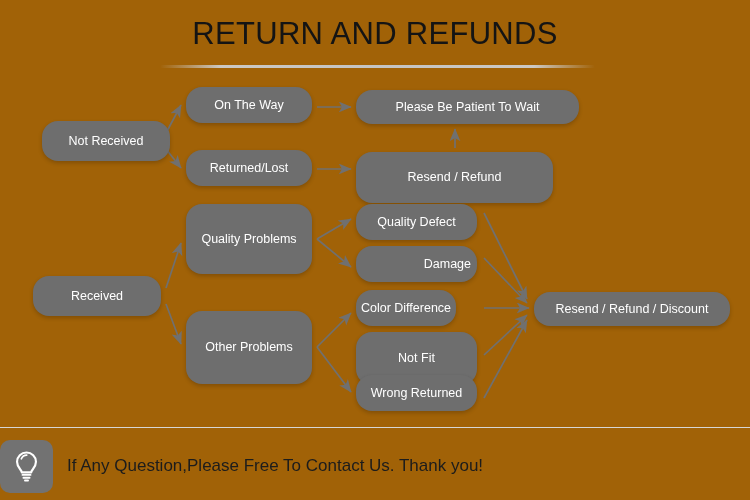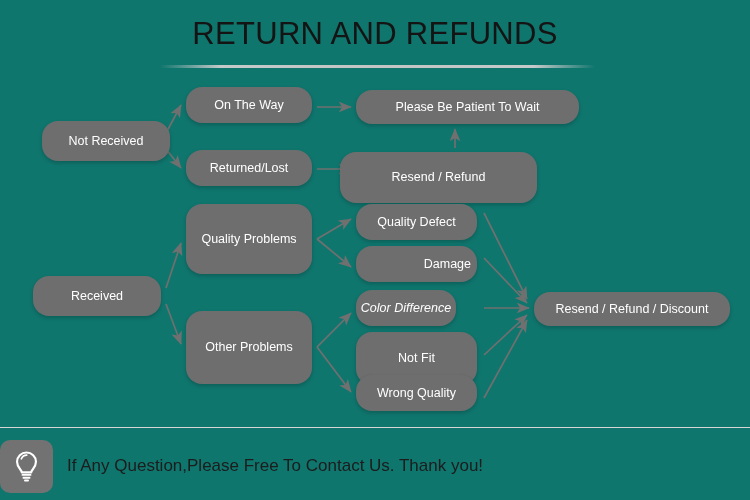--- a/index.html
+++ b/index.html
@@ -15,7 +15,7 @@
     position: relative;
     width: 750px;
     height: 500px;
-    background: #0f766e;
+    background: #a16207;
     overflow: hidden;
   }
 

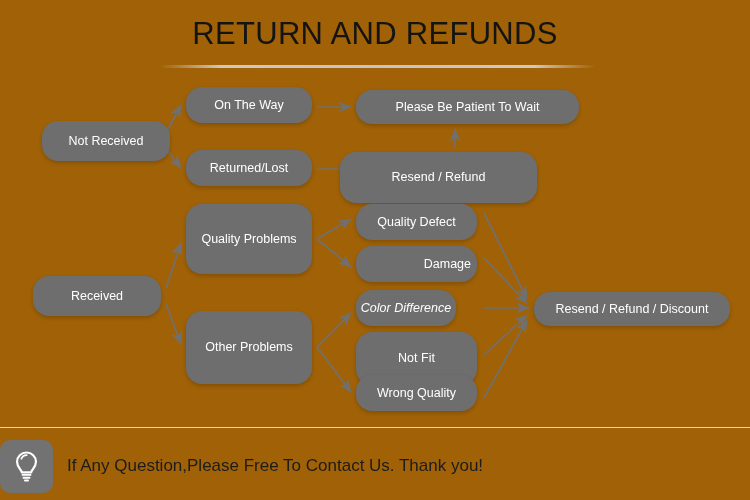--- a/index.html
+++ b/index.html
@@ -164,7 +164,7 @@
         <div class="node" style="left: 356px; top: 90px; width: 223px; height: 34px; background: rgb(110, 110, 110); color: rgb(255, 255, 255); text-align: center;">
           <span>Please Be Patient To Wait</span>
         </div>
-        <div class="node" style="left: 340px; top: 152px; width: 197px; height: 51px; background: rgb(110, 110, 110); color: rgb(255, 255, 255);">
+        <div class="node" style="left: 356px; top: 152px; width: 197px; height: 51px; background: rgb(110, 110, 110); color: rgb(255, 255, 255);">
           <span>Resend / Refund</span>
         </div>
         <div class="node" style="left: 33px; top: 276px; width: 128px; height: 40px; background: rgb(110, 110, 110); color: rgb(255, 255, 255);">

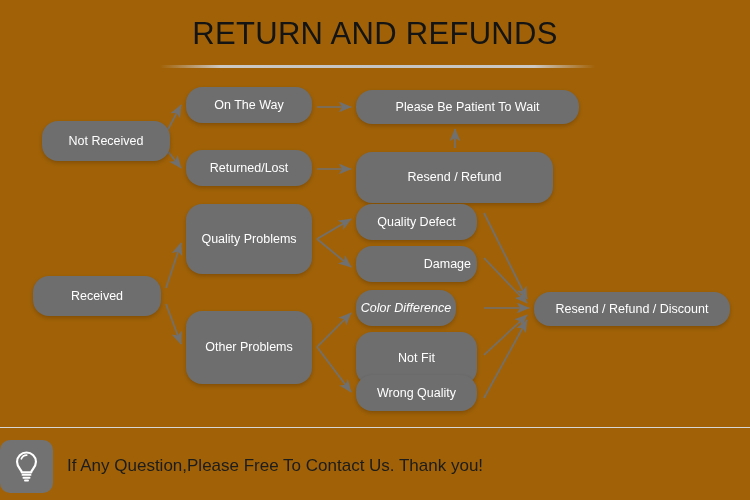--- a/index.html
+++ b/index.html
@@ -182,7 +182,7 @@
         <div class="node" style="left: 356px; top: 246px; width: 121px; height: 36px; background: rgb(110, 110, 110); color: rgb(255, 255, 255); justify-content: flex-end;">
           <span>Damage</span>
         </div>
-        <div class="node" style="left: 356px; top: 290px; width: 100px; height: 36px; background: rgb(110, 110, 110); color: rgb(255, 255, 255); font-style: italic;">
+        <div class="node" style="left: 356px; top: 290px; width: 100px; height: 36px; background: rgb(110, 110, 110); color: rgb(255, 255, 255);">
           <span>Color Difference</span>
         </div>
         <div class="node" style="left: 356px; top: 332px; width: 121px; height: 53px; background: rgb(110, 110, 110); color: rgb(255, 255, 255);">

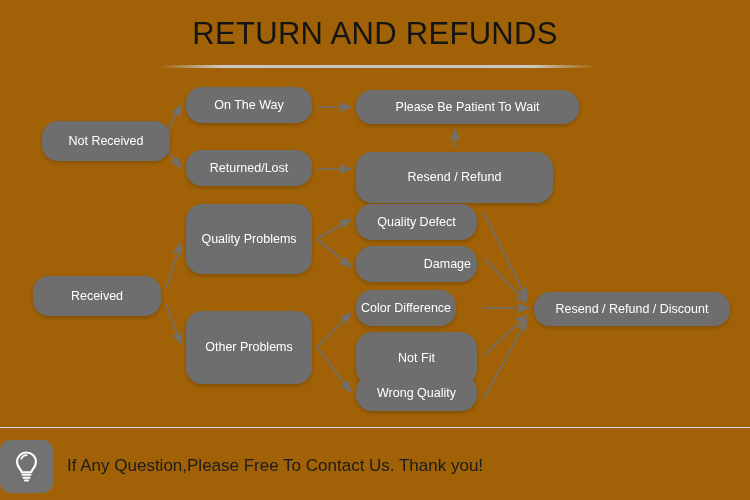--- a/index.html
+++ b/index.html
@@ -189,7 +189,7 @@
           <span>Not Fit</span>
         </div>
         <div class="node" style="left: 356px; top: 375px; width: 121px; height: 36px; background: rgb(110, 110, 110); color: rgb(255, 255, 255);">
-          <span>Wrong Quality</span>
+          <span>Wrong Returned</span>
         </div>
         <div class="node" style="left: 534px; top: 292px; width: 196px; height: 34px; background: rgb(110, 110, 110); color: rgb(255, 255, 255); justify-content: center;">
           <span>Resend / Refund / Discount</span>

